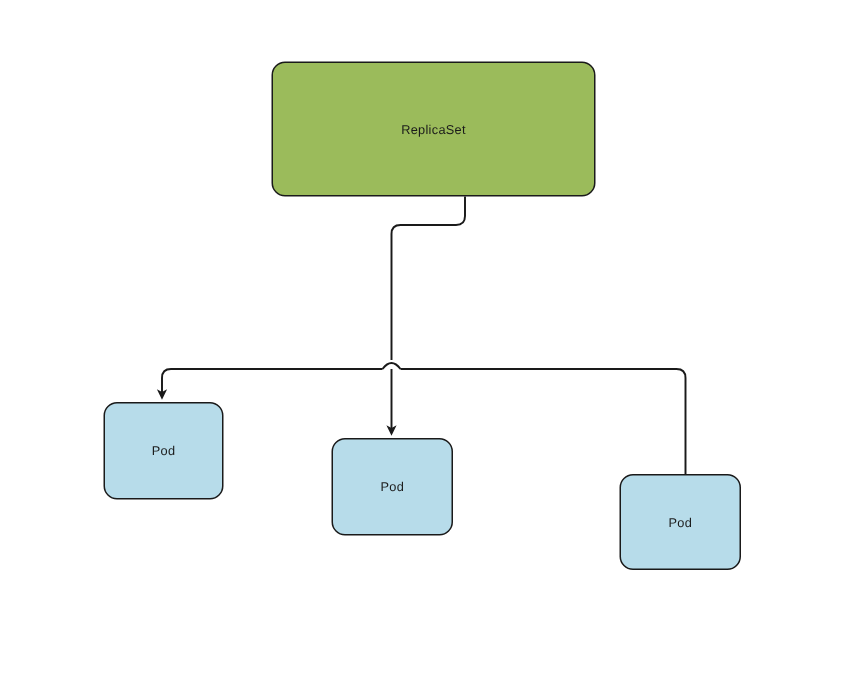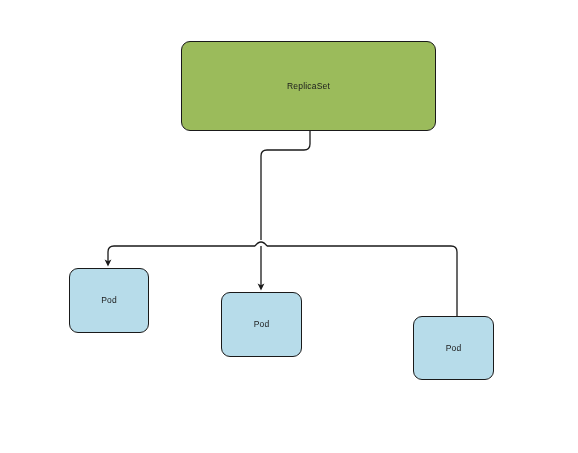--- a/index.html
+++ b/index.html
@@ -45,7 +45,7 @@
   #node-replicaset {
     left: 181px;
     top: 41px;
-    width: 255px;
+    width: 216px;
     height: 90px;
     background: #9bbb5b;
   }

